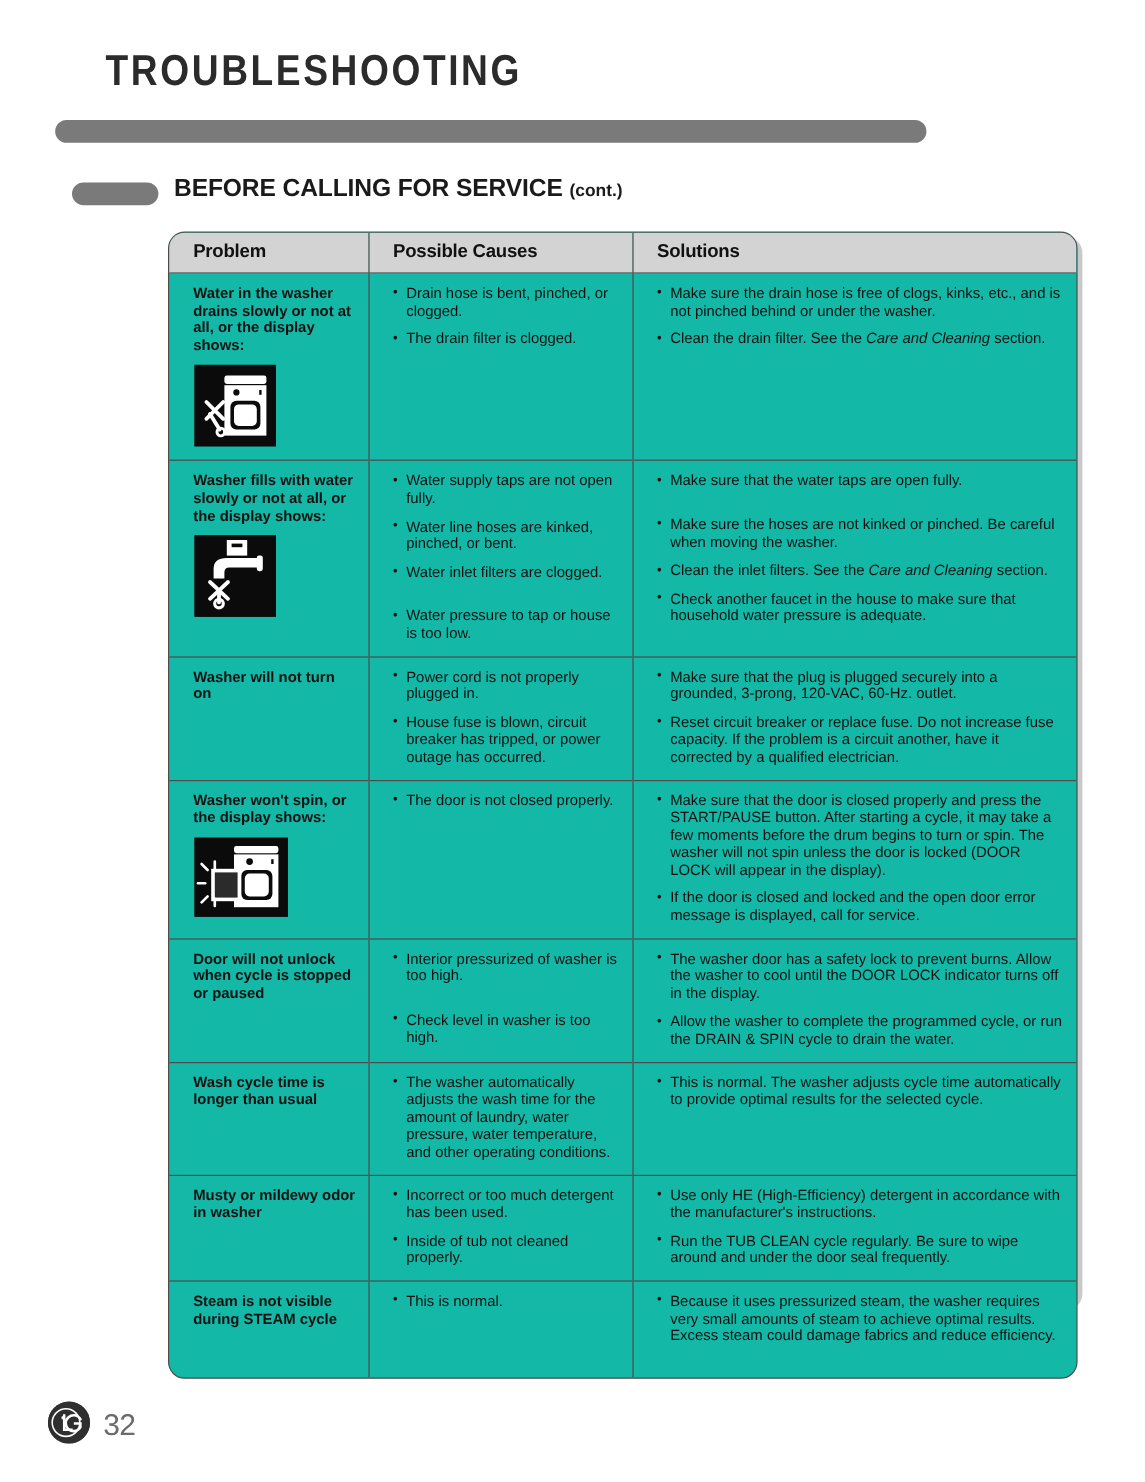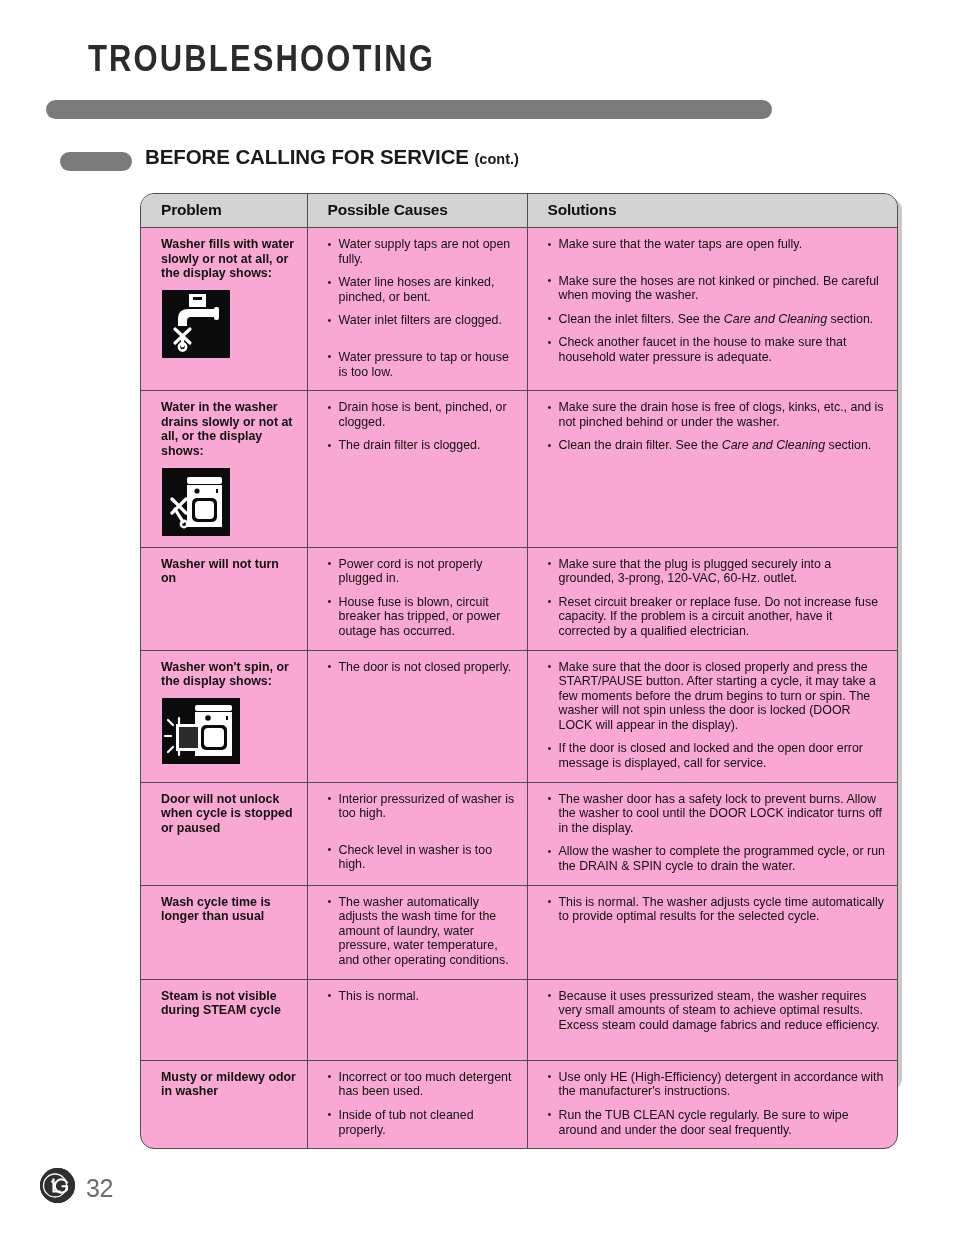--- a/index.html
+++ b/index.html
@@ -67,7 +67,7 @@
     border: 1px solid #4d4d4d;
     border-radius: 14px;
     overflow: hidden;
-    background: #f9a8d4;
+    background: #14b8a6;
   }
   .tbl-shadow {
     position: absolute;

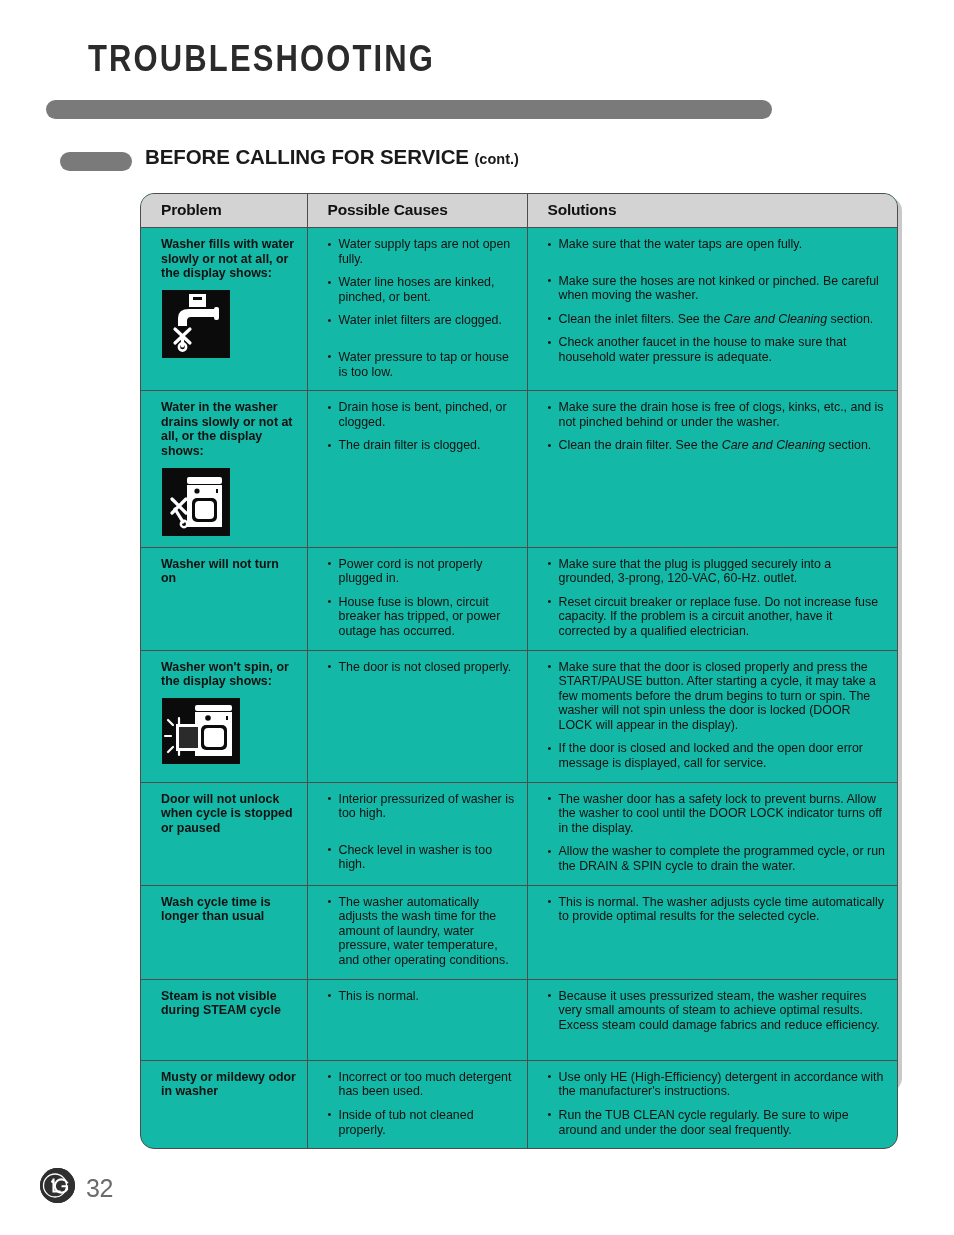--- a/index.html
+++ b/index.html
@@ -197,6 +197,42 @@
     </tr>
   </thead>
   <tbody>
+
+    <tr>
+      <td class="col-problem">
+        <div>Water in the washer drains slowly or not at all, or the display shows:</div>
+        <div class="icon-box">
+          <svg width="68" height="68" viewBox="0 0 68 68">
+            <rect x="0" y="0" width="68" height="68" fill="#0b0b0b"></rect>
+            <rect x="25" y="9" width="35" height="7" rx="2" fill="#fff"></rect>
+            <rect x="25" y="17" width="35" height="42" fill="#fff"></rect>
+            <circle cx="35" cy="23" r="2.6" fill="#0b0b0b"></circle>
+            <rect x="54" y="21" width="2" height="4" fill="#0b0b0b"></rect>
+            <rect x="30" y="30" width="25" height="24" rx="5" fill="#0b0b0b"></rect>
+            <rect x="33" y="33" width="19" height="18" rx="4" fill="#fff"></rect>
+
+            <g stroke="#fff" stroke-width="3.2" stroke-linecap="round" fill="none">
+              <line x1="10" y1="31" x2="24" y2="45"></line>
+              <line x1="24" y1="31" x2="10" y2="45"></line>
+              <line x1="13" y1="41" x2="21" y2="54"></line>
+            </g>
+            <circle cx="22" cy="56" r="3.2" fill="none" stroke="#fff" stroke-width="2.4"></circle>
+          </svg>
+        </div>
+      </td>
+      <td class="col-cause">
+        <ul class="blist">
+          <li>Drain hose is bent, pinched, or clogged.</li>
+          <li>The drain filter is clogged.</li>
+        </ul>
+      </td>
+      <td class="col-sol">
+        <ul class="blist">
+          <li>Make sure the drain hose is free of clogs, kinks, etc., and is not pinched behind or under the washer.</li>
+          <li><span>Clean the drain filter. See the </span><span class="ital">Care and Cleaning</span><span> section.</span></li>
+        </ul>
+      </td>
+    </tr>
 
     <tr>
       <td class="col-problem">
@@ -237,42 +273,6 @@
 
     <tr>
       <td class="col-problem">
-        <div>Water in the washer drains slowly or not at all, or the display shows:</div>
-        <div class="icon-box">
-          <svg width="68" height="68" viewBox="0 0 68 68">
-            <rect x="0" y="0" width="68" height="68" fill="#0b0b0b"></rect>
-            <rect x="25" y="9" width="35" height="7" rx="2" fill="#fff"></rect>
-            <rect x="25" y="17" width="35" height="42" fill="#fff"></rect>
-            <circle cx="35" cy="23" r="2.6" fill="#0b0b0b"></circle>
-            <rect x="54" y="21" width="2" height="4" fill="#0b0b0b"></rect>
-            <rect x="30" y="30" width="25" height="24" rx="5" fill="#0b0b0b"></rect>
-            <rect x="33" y="33" width="19" height="18" rx="4" fill="#fff"></rect>
-
-            <g stroke="#fff" stroke-width="3.2" stroke-linecap="round" fill="none">
-              <line x1="10" y1="31" x2="24" y2="45"></line>
-              <line x1="24" y1="31" x2="10" y2="45"></line>
-              <line x1="13" y1="41" x2="21" y2="54"></line>
-            </g>
-            <circle cx="22" cy="56" r="3.2" fill="none" stroke="#fff" stroke-width="2.4"></circle>
-          </svg>
-        </div>
-      </td>
-      <td class="col-cause">
-        <ul class="blist">
-          <li>Drain hose is bent, pinched, or clogged.</li>
-          <li>The drain filter is clogged.</li>
-        </ul>
-      </td>
-      <td class="col-sol">
-        <ul class="blist">
-          <li>Make sure the drain hose is free of clogs, kinks, etc., and is not pinched behind or under the washer.</li>
-          <li><span>Clean the drain filter. See the </span><span class="ital">Care and Cleaning</span><span> section.</span></li>
-        </ul>
-      </td>
-    </tr>
-
-    <tr>
-      <td class="col-problem">
         <div>Washer will not turn on</div>
       </td>
       <td class="col-cause">

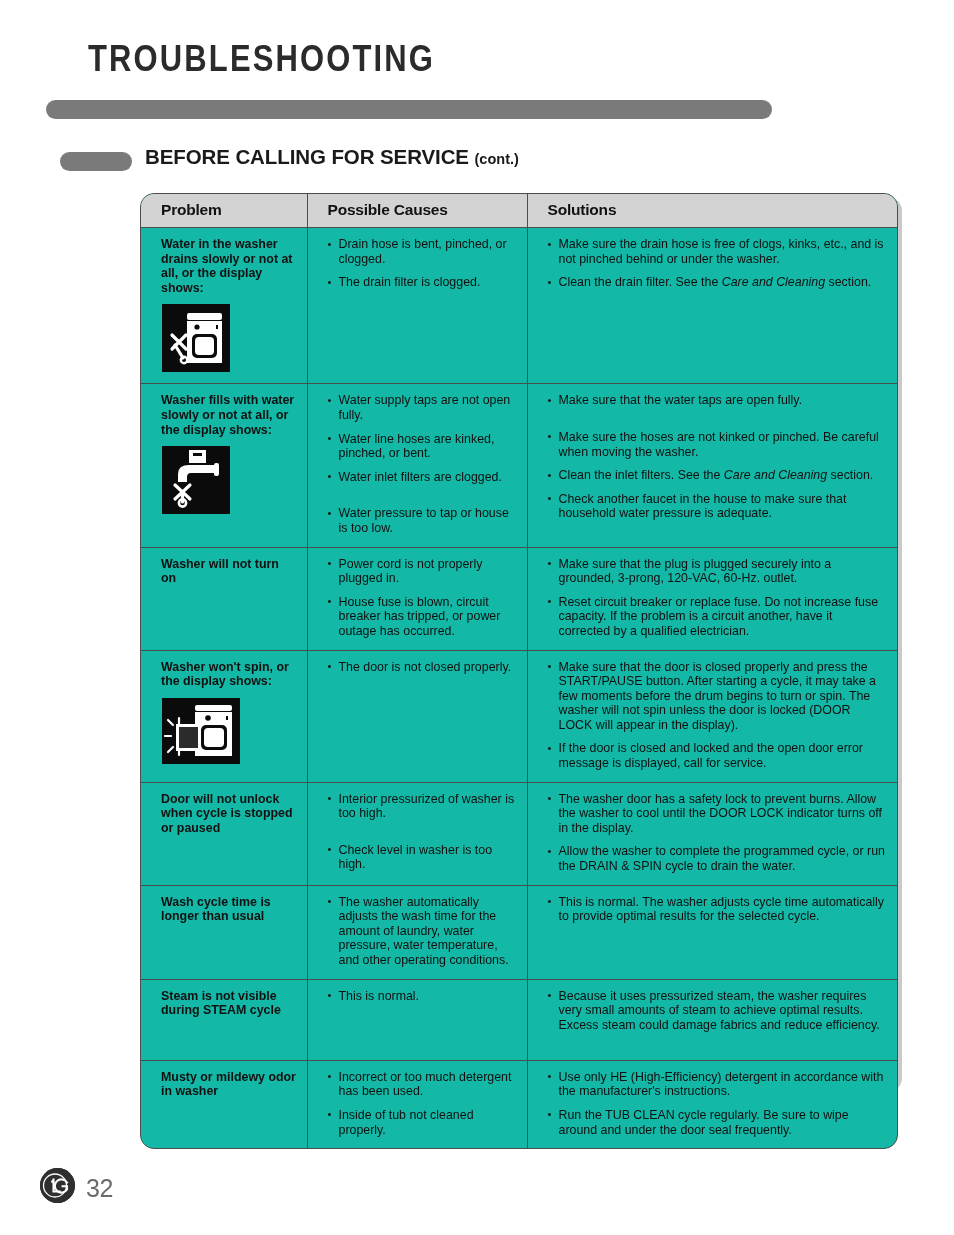--- a/index.html
+++ b/index.html
@@ -363,6 +363,24 @@
     </tr>
 
     <tr>
+      <td class="col-problem">
+        <div>Musty or mildewy odor in washer</div>
+      </td>
+      <td class="col-cause">
+        <ul class="blist">
+          <li>Incorrect or too much detergent has been used.</li>
+          <li>Inside of tub not cleaned properly.</li>
+        </ul>
+      </td>
+      <td class="col-sol">
+        <ul class="blist">
+          <li>Use only HE (High-Efficiency) detergent in accordance with the manufacturer's instructions.</li>
+          <li>Run the TUB CLEAN cycle regularly. Be sure to wipe around and under the door seal frequently.</li>
+        </ul>
+      </td>
+    </tr>
+
+    <tr>
       <td class="col-problem" style="padding-bottom:42px;">
         <div>Steam is not visible during STEAM cycle</div>
       </td>
@@ -374,24 +392,6 @@
       <td class="col-sol">
         <ul class="blist">
           <li>Because it uses pressurized steam, the washer requires very small amounts of steam to achieve optimal results. Excess steam could damage fabrics and reduce efficiency.</li>
-        </ul>
-      </td>
-    </tr>
-
-    <tr>
-      <td class="col-problem">
-        <div>Musty or mildewy odor in washer</div>
-      </td>
-      <td class="col-cause">
-        <ul class="blist">
-          <li>Incorrect or too much detergent has been used.</li>
-          <li>Inside of tub not cleaned properly.</li>
-        </ul>
-      </td>
-      <td class="col-sol">
-        <ul class="blist">
-          <li>Use only HE (High-Efficiency) detergent in accordance with the manufacturer's instructions.</li>
-          <li>Run the TUB CLEAN cycle regularly. Be sure to wipe around and under the door seal frequently.</li>
         </ul>
       </td>
     </tr>

